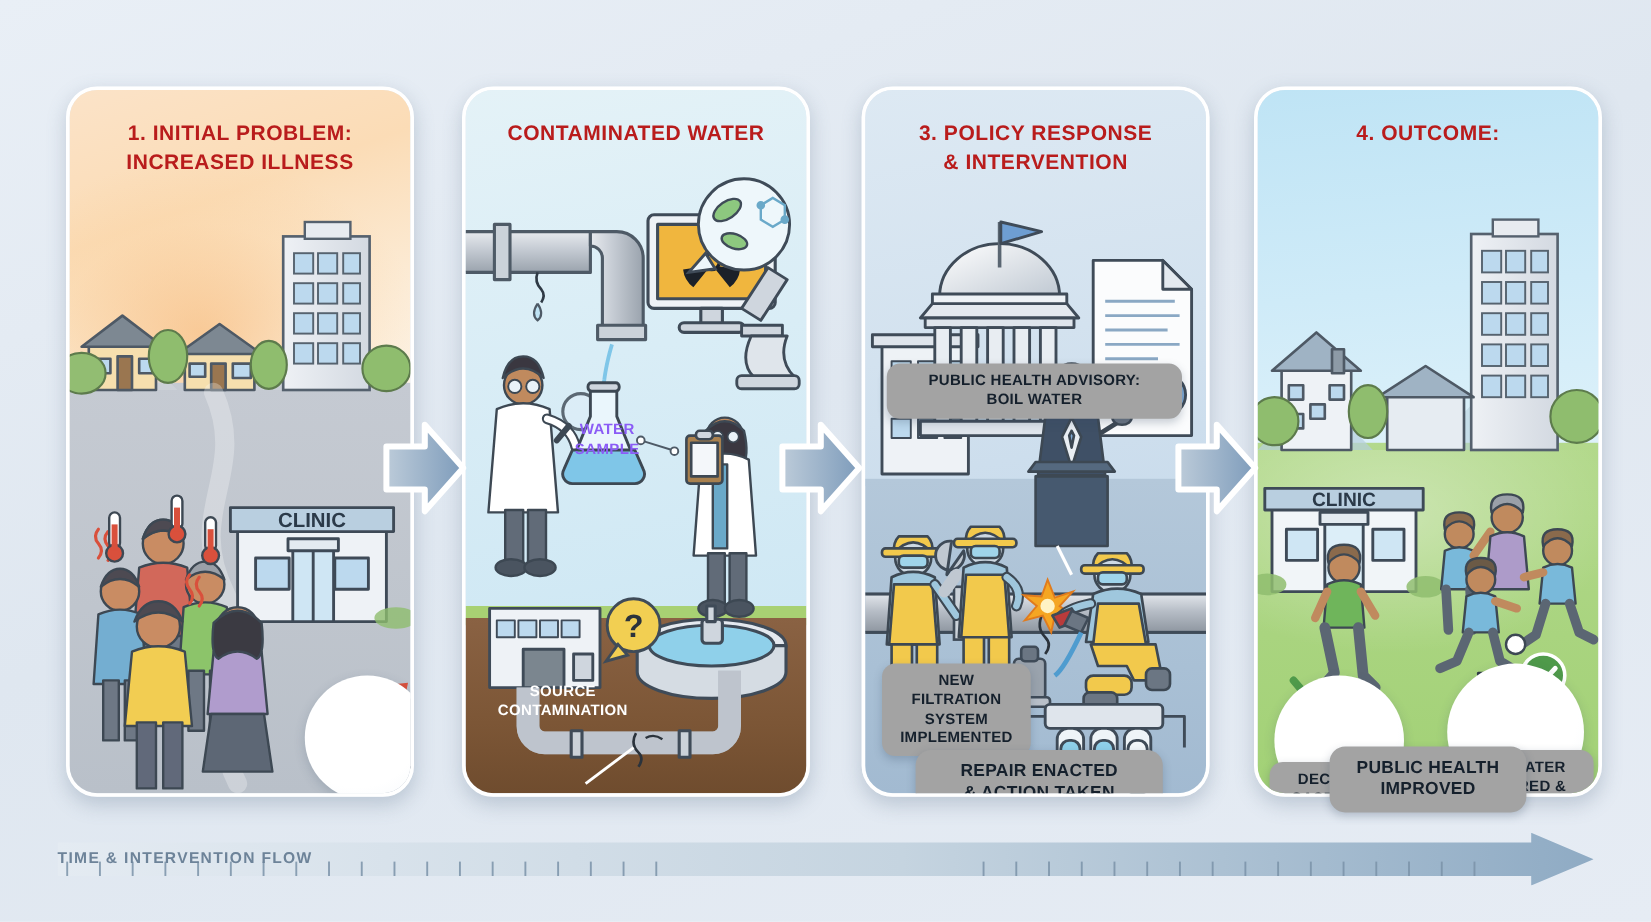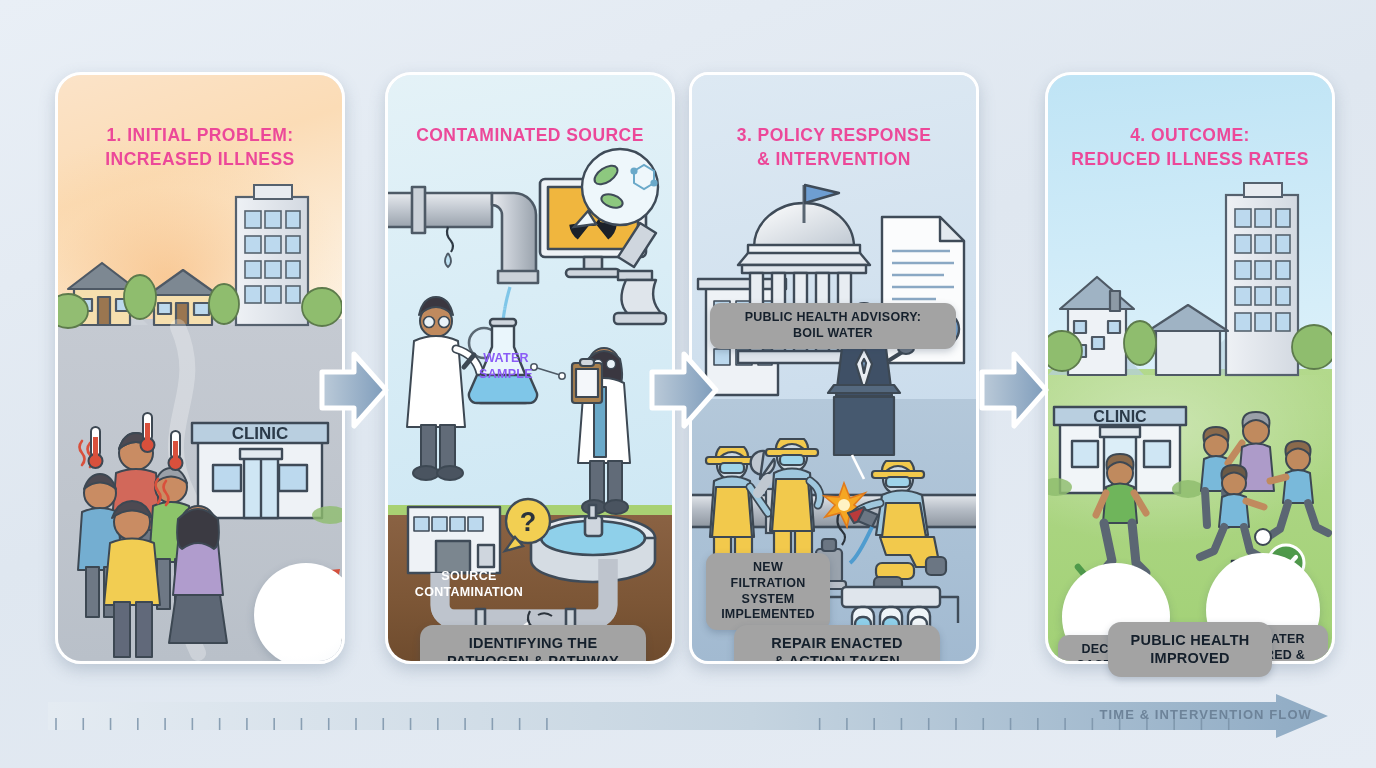--- a/index.html
+++ b/index.html
@@ -48,8 +48,8 @@
 
   .ptitle{
     position:absolute; left:10px; right:10px; top:24px;
-    text-align:center; color:#ec4899;
-    font-size:17.5px; font-weight:bold; letter-spacing:.45px; line-height:1.38;margin-top:24px;
+    text-align:center; color:#b91c1c;
+    font-size:17.5px; font-weight:bold; letter-spacing:.45px; line-height:1.38;
   }
 
   

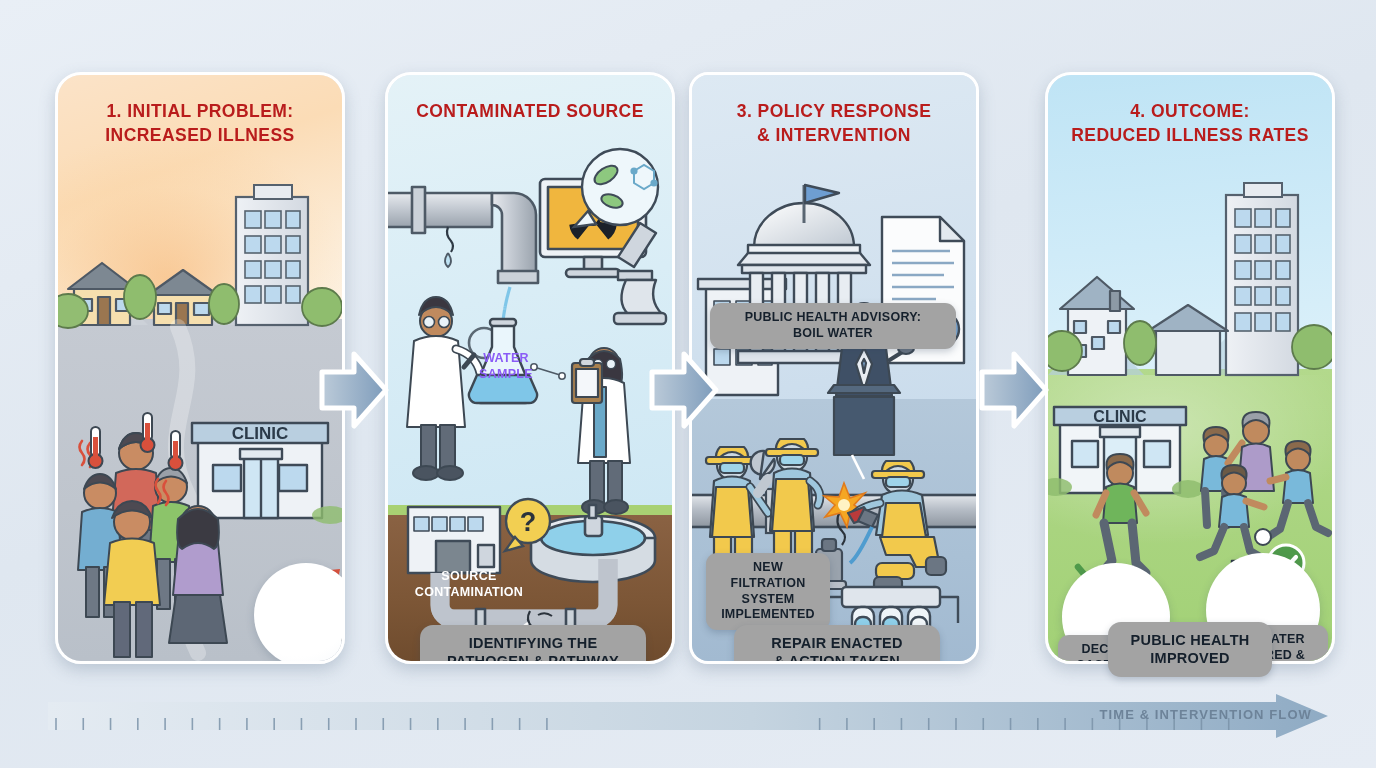--- a/index.html
+++ b/index.html
@@ -381,7 +381,7 @@
     </svg>
 
     <div class="ptitle">
-      <div>CONTAMINATED SOURCE</div>
+      <div>CONTAMINATED WATER</div>
     </div>
 
     <div class="plainlabel dark" style="left:70px;top:276px;width:96px;">

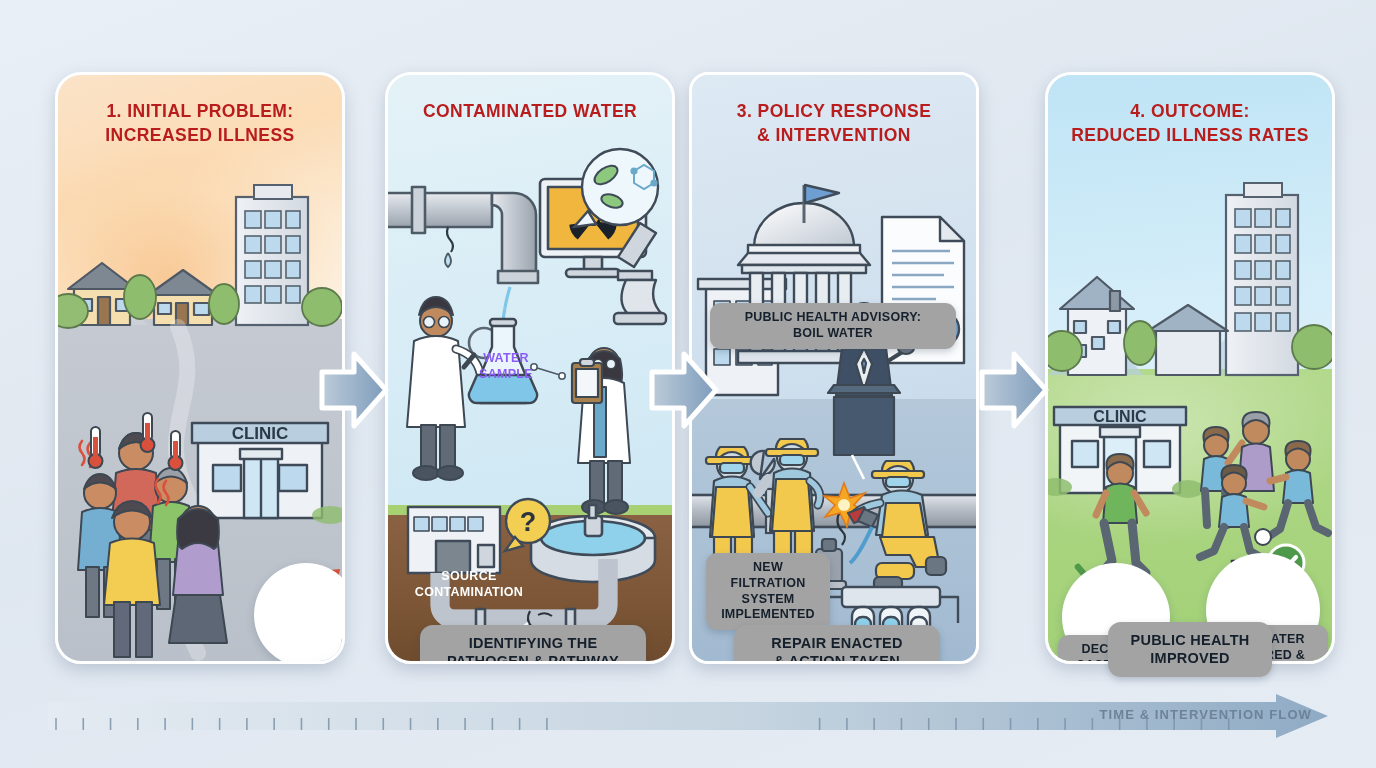--- a/index.html
+++ b/index.html
@@ -19,7 +19,7 @@
   }
   #panel-1{ left:55px; }
   #panel-2{ left:385px; }
-  #panel-3{ left:689px;border-radius:19px; }
+  #panel-3{ left:718px; }
   #panel-4{ left:1045px; }
 
   .sky{ position:absolute; left:0; right:0; top:0; }

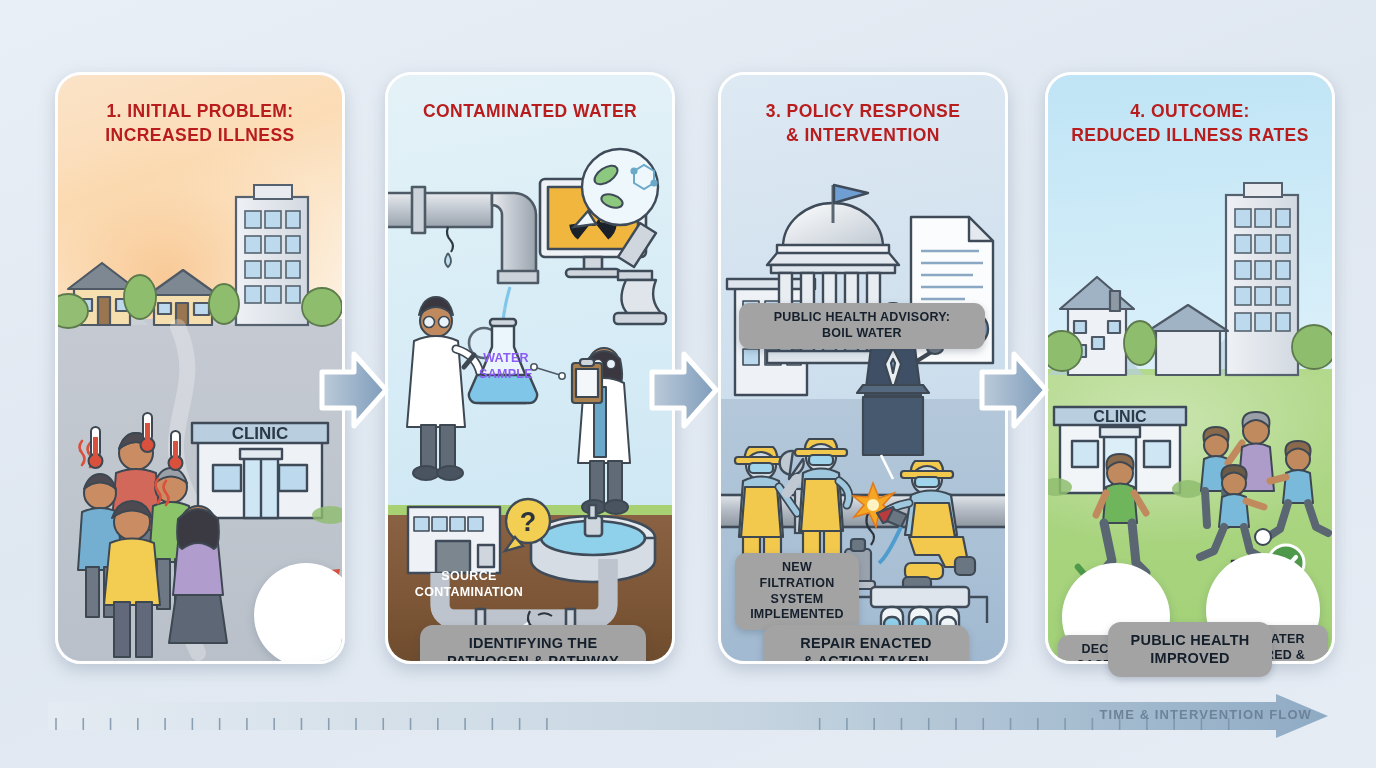--- a/index.html
+++ b/index.html
@@ -704,7 +704,6 @@
 
     <div class="ptitle">
       <div>4. OUTCOME:</div>
-      <div>REDUCED ILLNESS RATES</div>
     </div>
 
     <div class="badge" style="left:14px;top:488px;width:108px;height:108px;"></div>

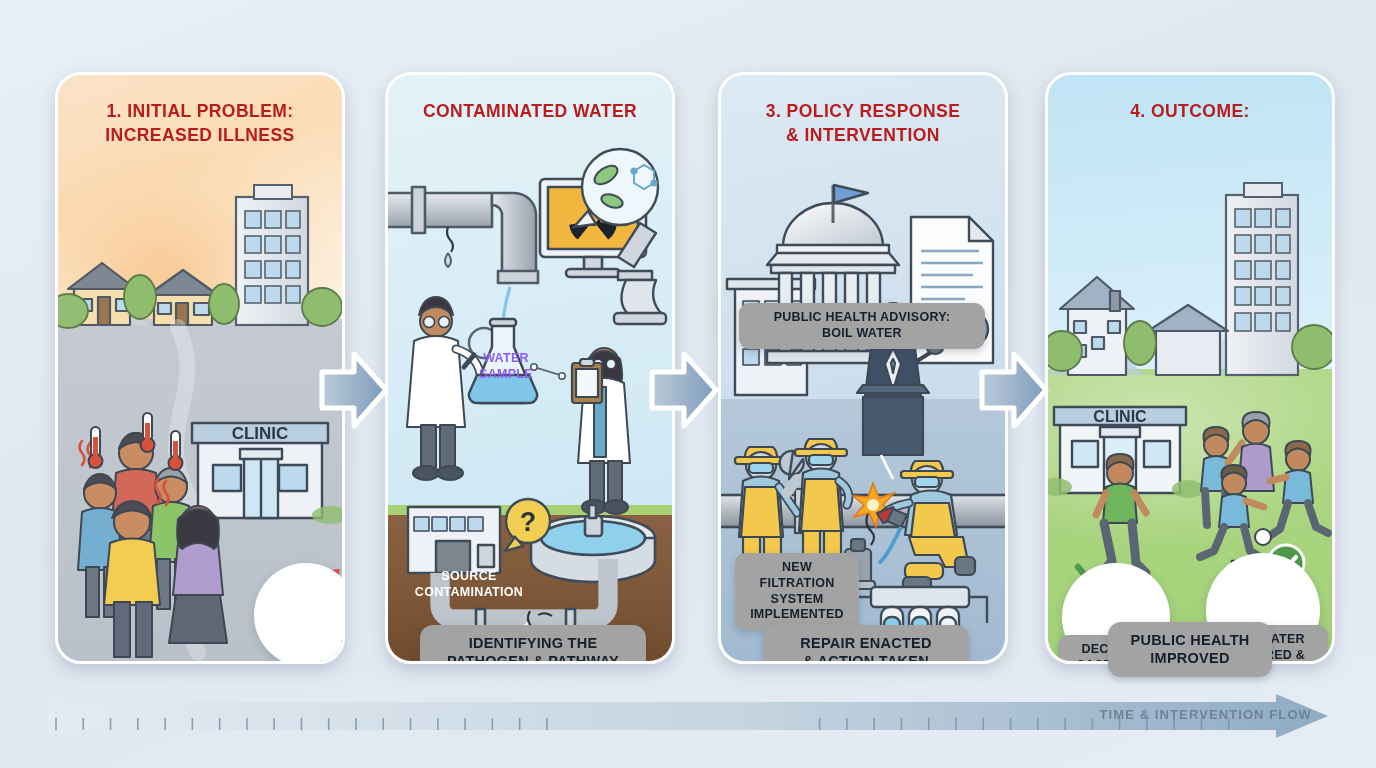--- a/index.html
+++ b/index.html
@@ -394,10 +394,6 @@
       <div>CONTAMINATION</div>
     </div>
 
-    <div class="chip big" style="left:32px;top:550px;width:226px;">
-      <div>IDENTIFYING THE</div>
-      <div>PATHOGEN &amp; PATHWAY</div>
-    </div>
   </div>
 
   <div class="panel" id="panel-3">

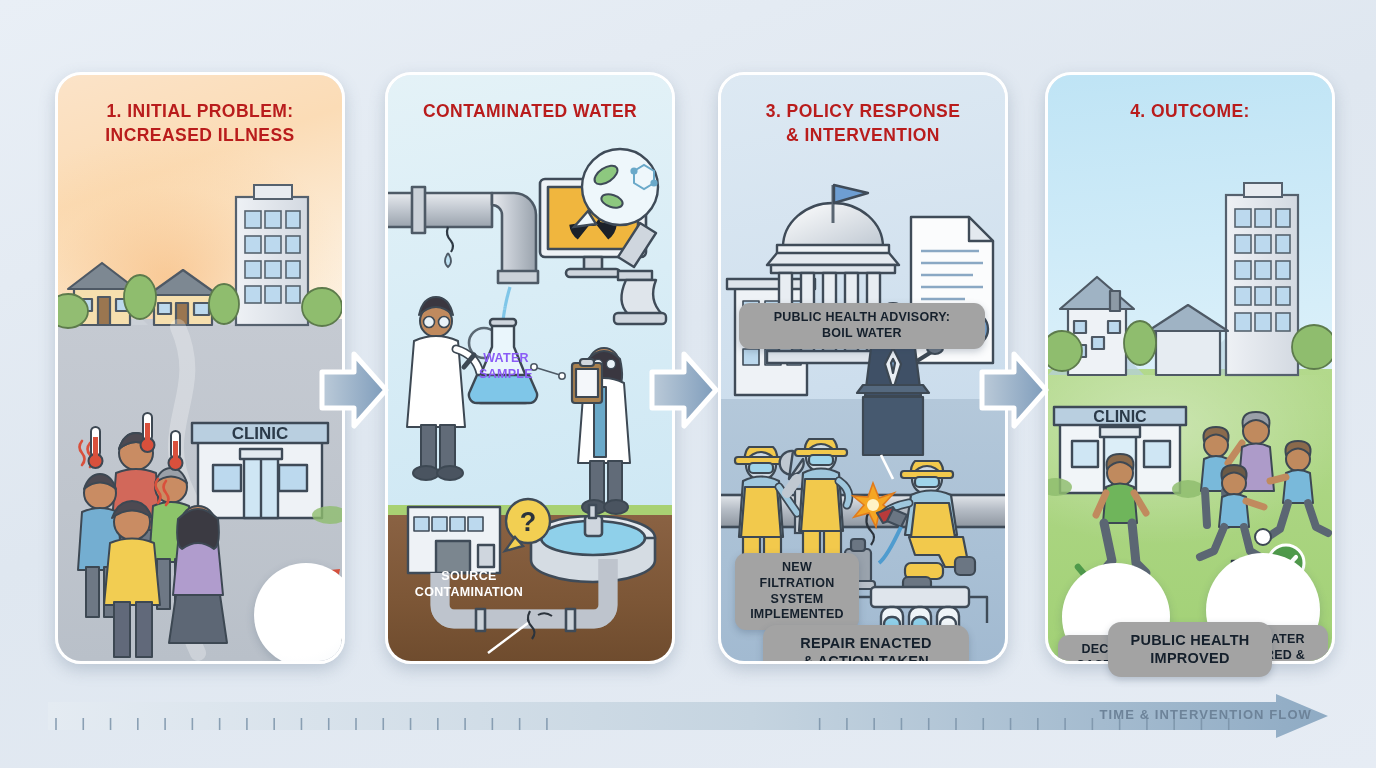--- a/index.html
+++ b/index.html
@@ -81,7 +81,7 @@
   
   #timeline{ position:absolute; left:48px; top:694px; width:1280px; height:44px; }
   #timeline-label{
-    position:absolute; left:0; right:16px; top:13px; text-align:right;
+    position:absolute; left:0; right:16px; top:13px; text-align:left;
     font-size:13px; font-weight:bold; letter-spacing:1.1px; color:#6d8399;
   }
   svg{ display:block; }

